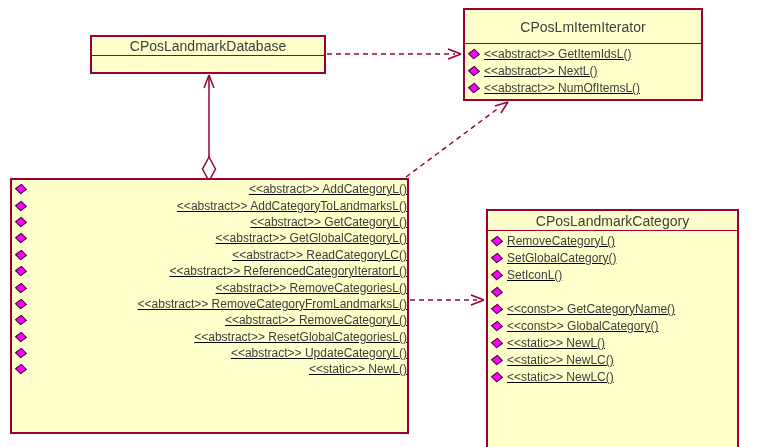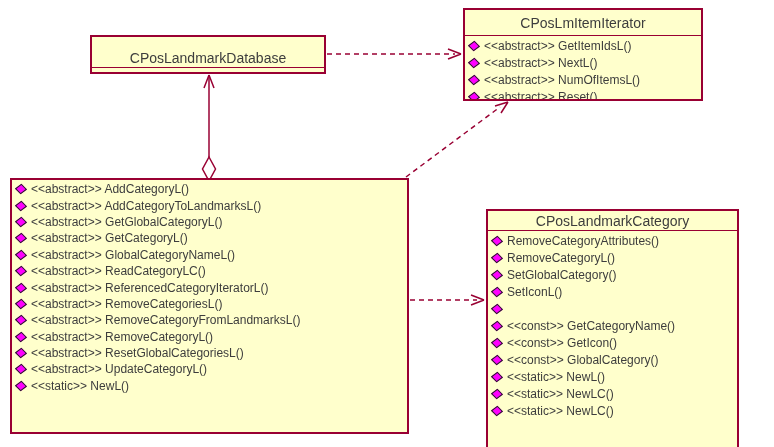--- a/index.html
+++ b/index.html
@@ -29,7 +29,7 @@
   }
   .op-text{color:#3d3d3d;font-size:12px;}
   
-  .box-iterator .uml-title{height:26px;text-align:center;}
+  .box-iterator .uml-title{height:34px;text-align:center;}
   .box-iterator .method-row{height:17px;}
   .box-database .uml-title{height:19px;margin-top:12px;}
   .box-manager .uml-title{height:23px;}

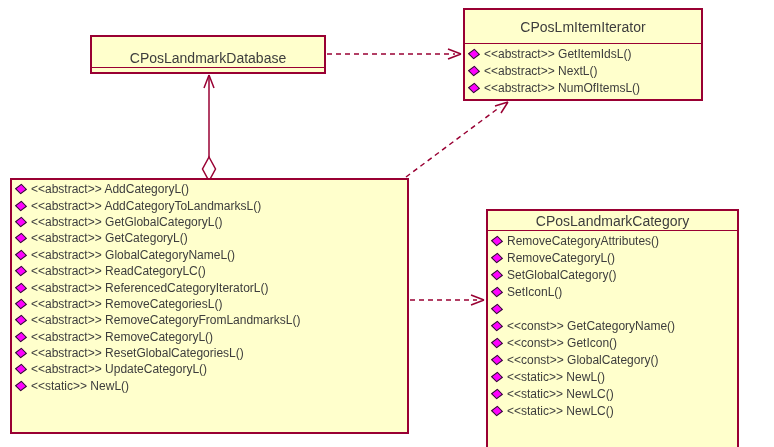--- a/index.html
+++ b/index.html
@@ -31,7 +31,7 @@
   
   .box-iterator .uml-title{height:34px;text-align:center;}
   .box-iterator .method-row{height:17px;}
-  .box-database .uml-title{height:19px;margin-top:12px;}
+  .box-database .uml-title{height:19px;}
   .box-manager .uml-title{height:23px;}
   .box-manager .method-row{height:16.4px;}
   .box-category .uml-title{height:20px;}

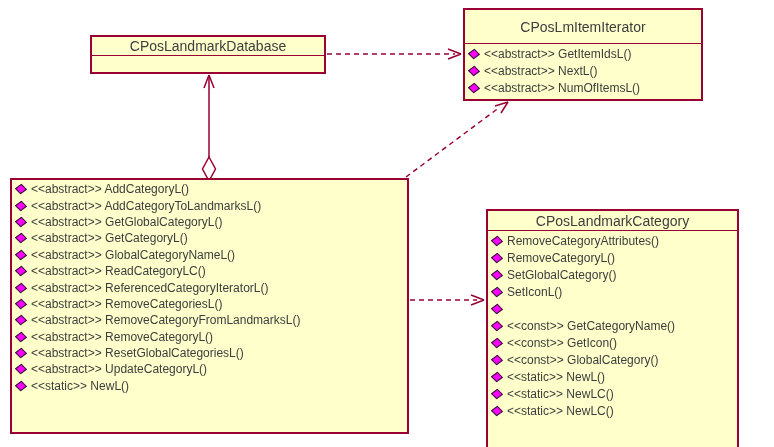--- a/index.html
+++ b/index.html
@@ -21,7 +21,7 @@
   }
   .uml-methods{flex:1 1 auto;padding:1px 0 0 3px;overflow:hidden;}
   .uml-empty{flex:1 1 auto;}
-  .method-row{display:flex;align-items:center;overflow:hidden;white-space:nowrap;}
+  .method-row{display:flex;align-items:center;overflow:hidden;white-space:nowrap;text-decoration:underline;}
   .op-icon{
     flex:0 0 auto;width:6px;height:6px;background:#FF00FF;
     border:1px solid #222222;transform:rotate(45deg) skewX(-8deg);

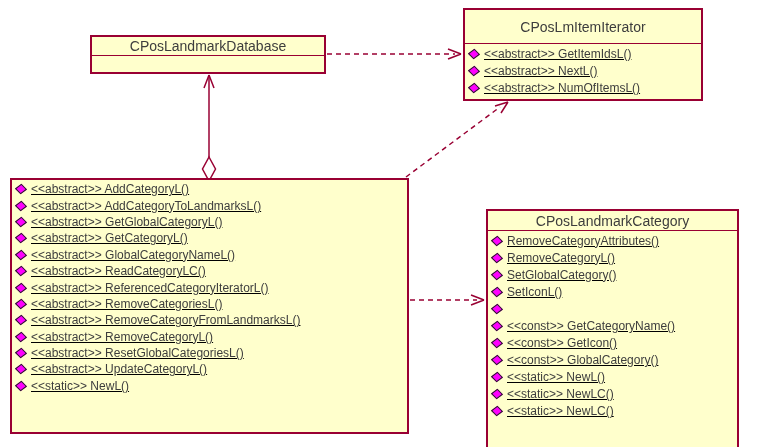--- a/index.html
+++ b/index.html
@@ -33,7 +33,7 @@
   .box-iterator .method-row{height:17px;}
   .box-database .uml-title{height:19px;}
   .box-manager .uml-title{height:23px;}
-  .box-manager .method-row{height:16.4px;}
+  .box-manager .method-row{height:16.4px;justify-content:space-between;}
   .box-category .uml-title{height:20px;}
   .box-category .method-row{height:17.1px;}
 </style>

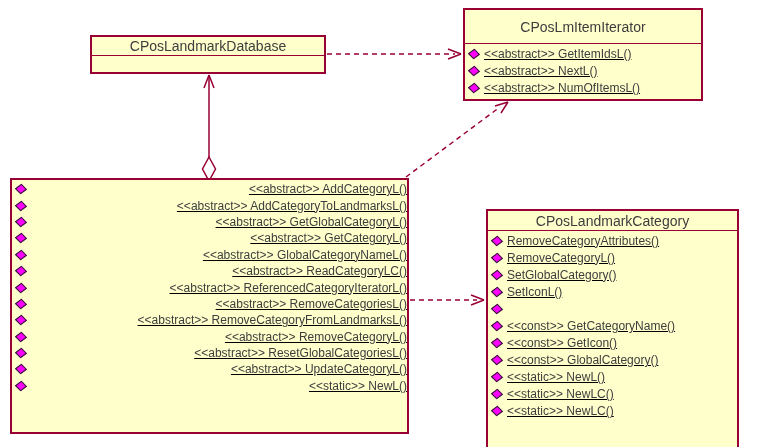--- a/index.html
+++ b/index.html
@@ -105,11 +105,11 @@
         </div>
         <div class="method-row">
           <span class="op-icon"></span>
+          <span class="op-text">&lt;&lt;abstract&gt;&gt; GetCategoryL()</span>
+        </div>
+        <div class="method-row">
+          <span class="op-icon"></span>
           <span class="op-text">&lt;&lt;abstract&gt;&gt; GetGlobalCategoryL()</span>
-        </div>
-        <div class="method-row">
-          <span class="op-icon"></span>
-          <span class="op-text">&lt;&lt;abstract&gt;&gt; GetCategoryL()</span>
         </div>
         <div class="method-row">
           <span class="op-icon"></span>

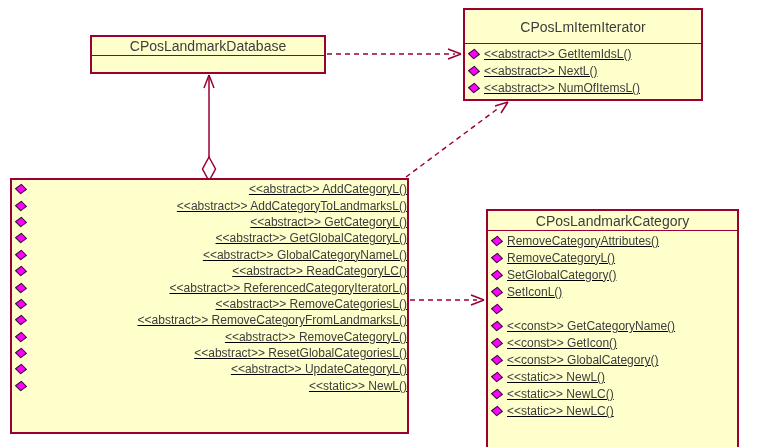--- a/index.html
+++ b/index.html
@@ -155,10 +155,6 @@
     <div class="uml-methods">
         <div class="method-row">
           <span class="op-icon"></span>
-          <span class="op-text">RemoveCategoryAttributes()</span>
-        </div>
-        <div class="method-row">
-          <span class="op-icon"></span>
           <span class="op-text">RemoveCategoryL()</span>
         </div>
         <div class="method-row">

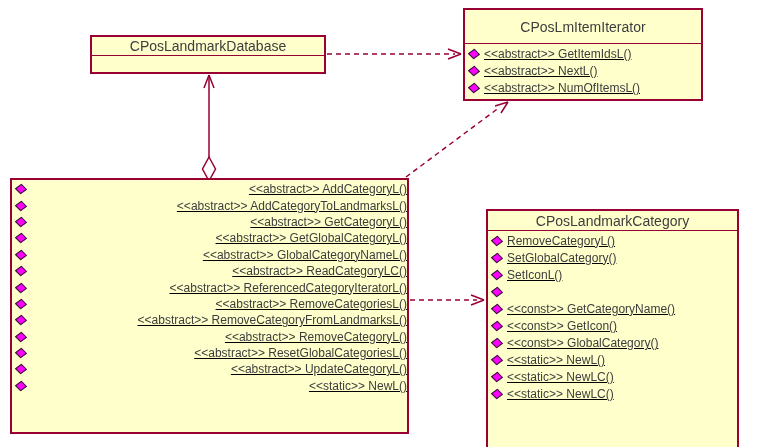--- a/index.html
+++ b/index.html
@@ -113,10 +113,6 @@
         </div>
         <div class="method-row">
           <span class="op-icon"></span>
-          <span class="op-text">&lt;&lt;abstract&gt;&gt; GlobalCategoryNameL()</span>
-        </div>
-        <div class="method-row">
-          <span class="op-icon"></span>
           <span class="op-text">&lt;&lt;abstract&gt;&gt; ReadCategoryLC()</span>
         </div>
         <div class="method-row">

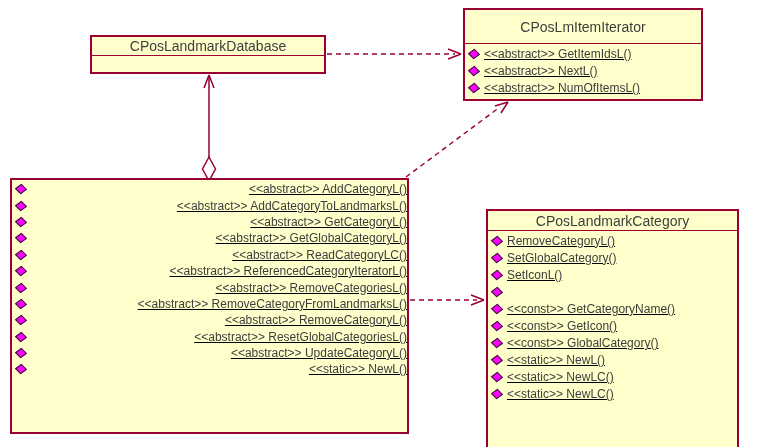--- a/index.html
+++ b/index.html
@@ -170,10 +170,6 @@
         </div>
         <div class="method-row">
           <span class="op-icon"></span>
-          <span class="op-text">&lt;&lt;const&gt;&gt; GetIcon()</span>
-        </div>
-        <div class="method-row">
-          <span class="op-icon"></span>
           <span class="op-text">&lt;&lt;const&gt;&gt; GlobalCategory()</span>
         </div>
         <div class="method-row">

